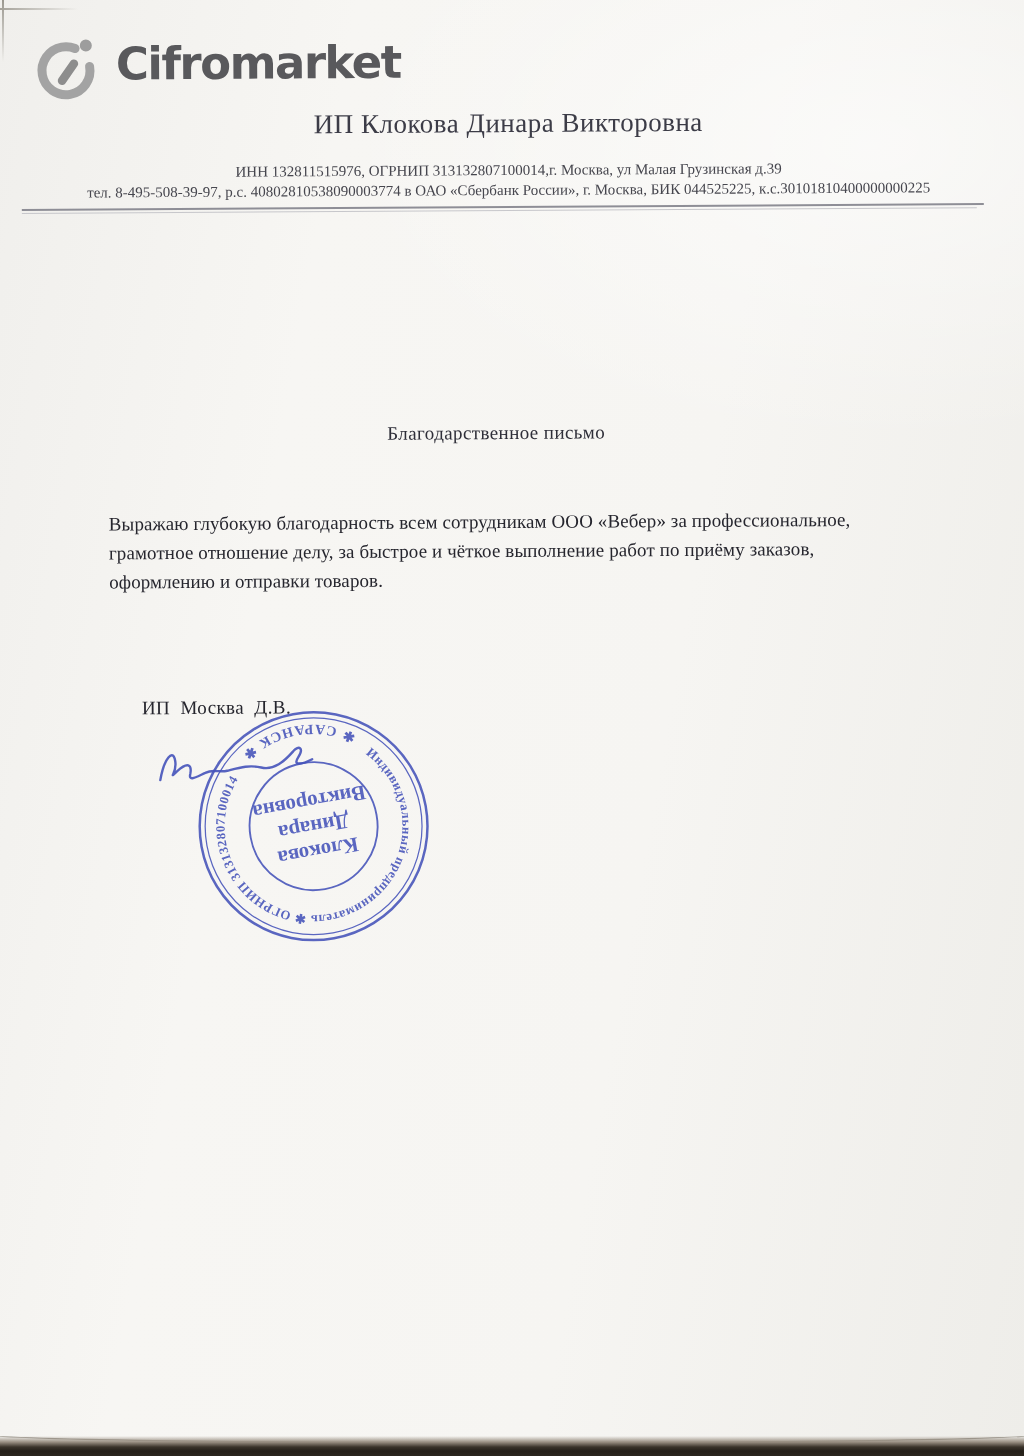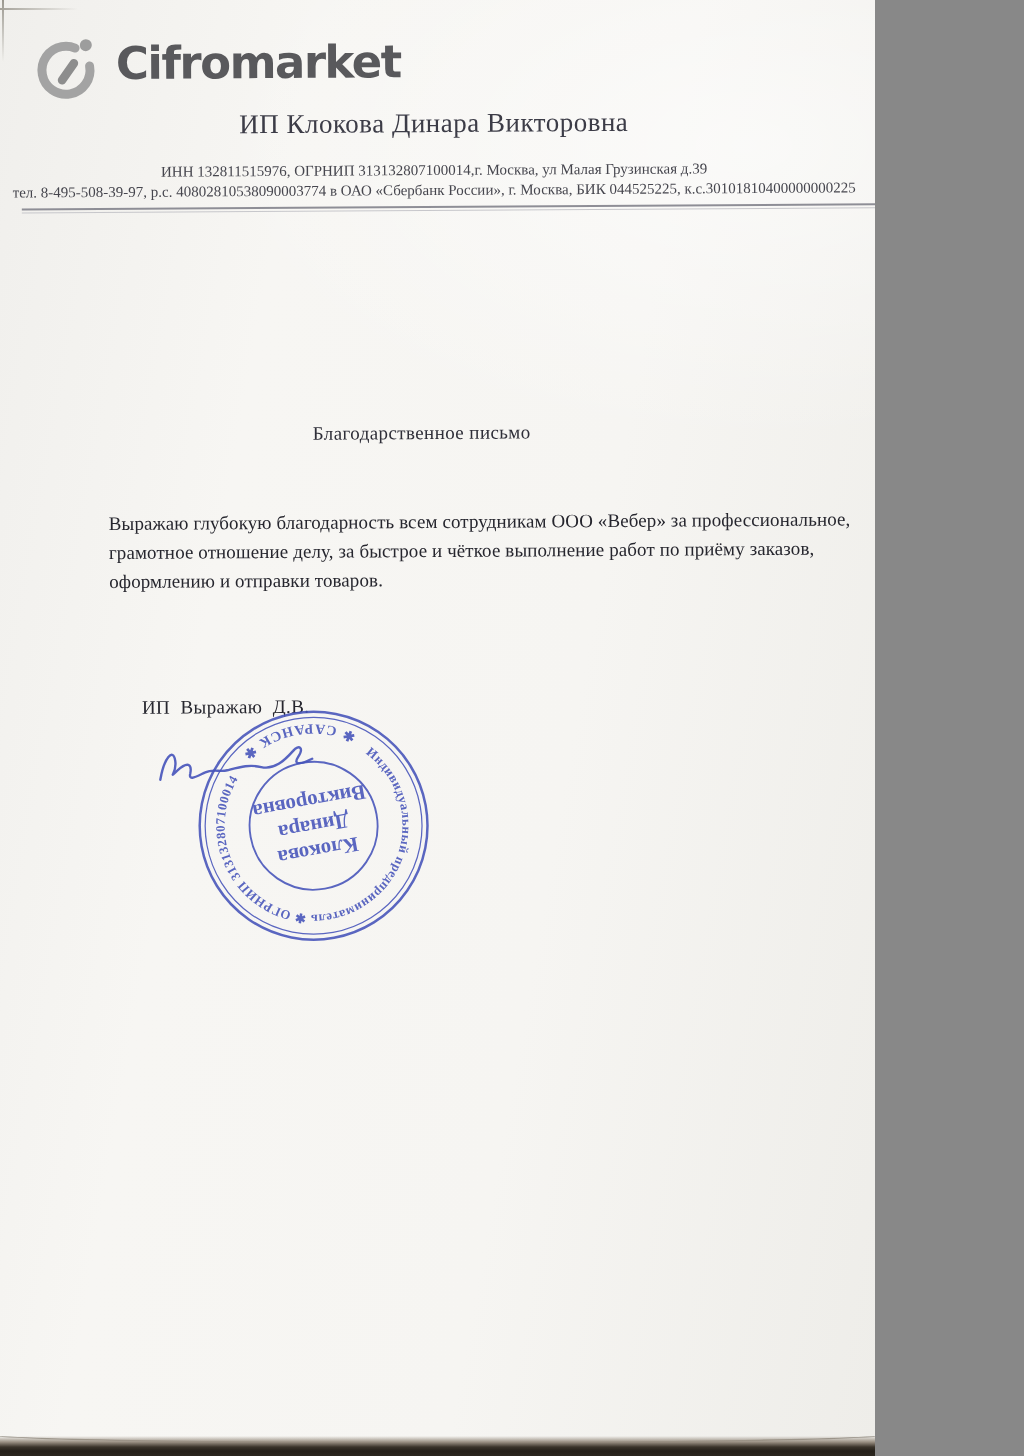--- a/index.html
+++ b/index.html
@@ -8,7 +8,7 @@
 
   .page {
     position: relative;
-    width: 875px;
+    width: 1024px;
     height: 1456px;
     overflow: hidden;
     background:

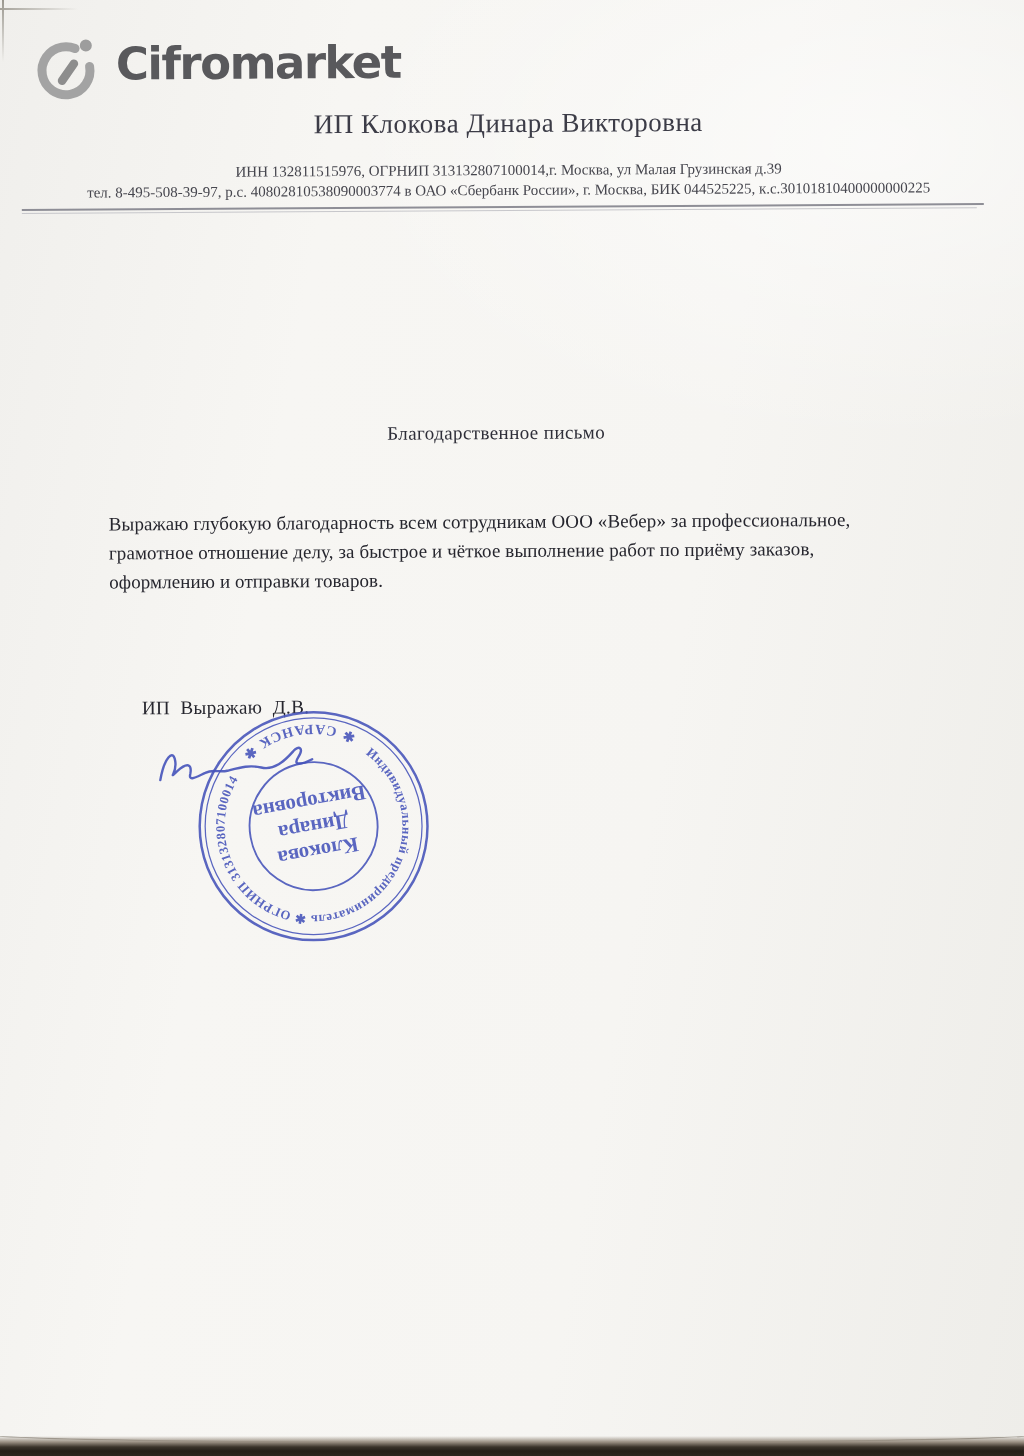--- a/index.html
+++ b/index.html
@@ -158,7 +158,7 @@
       <div>оформлению и отправки товаров.</div>
     </div>
 
-    <div class="signatory">ИП  Выражаю  Д.В.</div>
+    <div class="signatory">ИП  Москва  Д.В.</div>
 
     <div class="stamp-wrap">
       <svg viewBox="0 0 300 300" aria-hidden="true">

